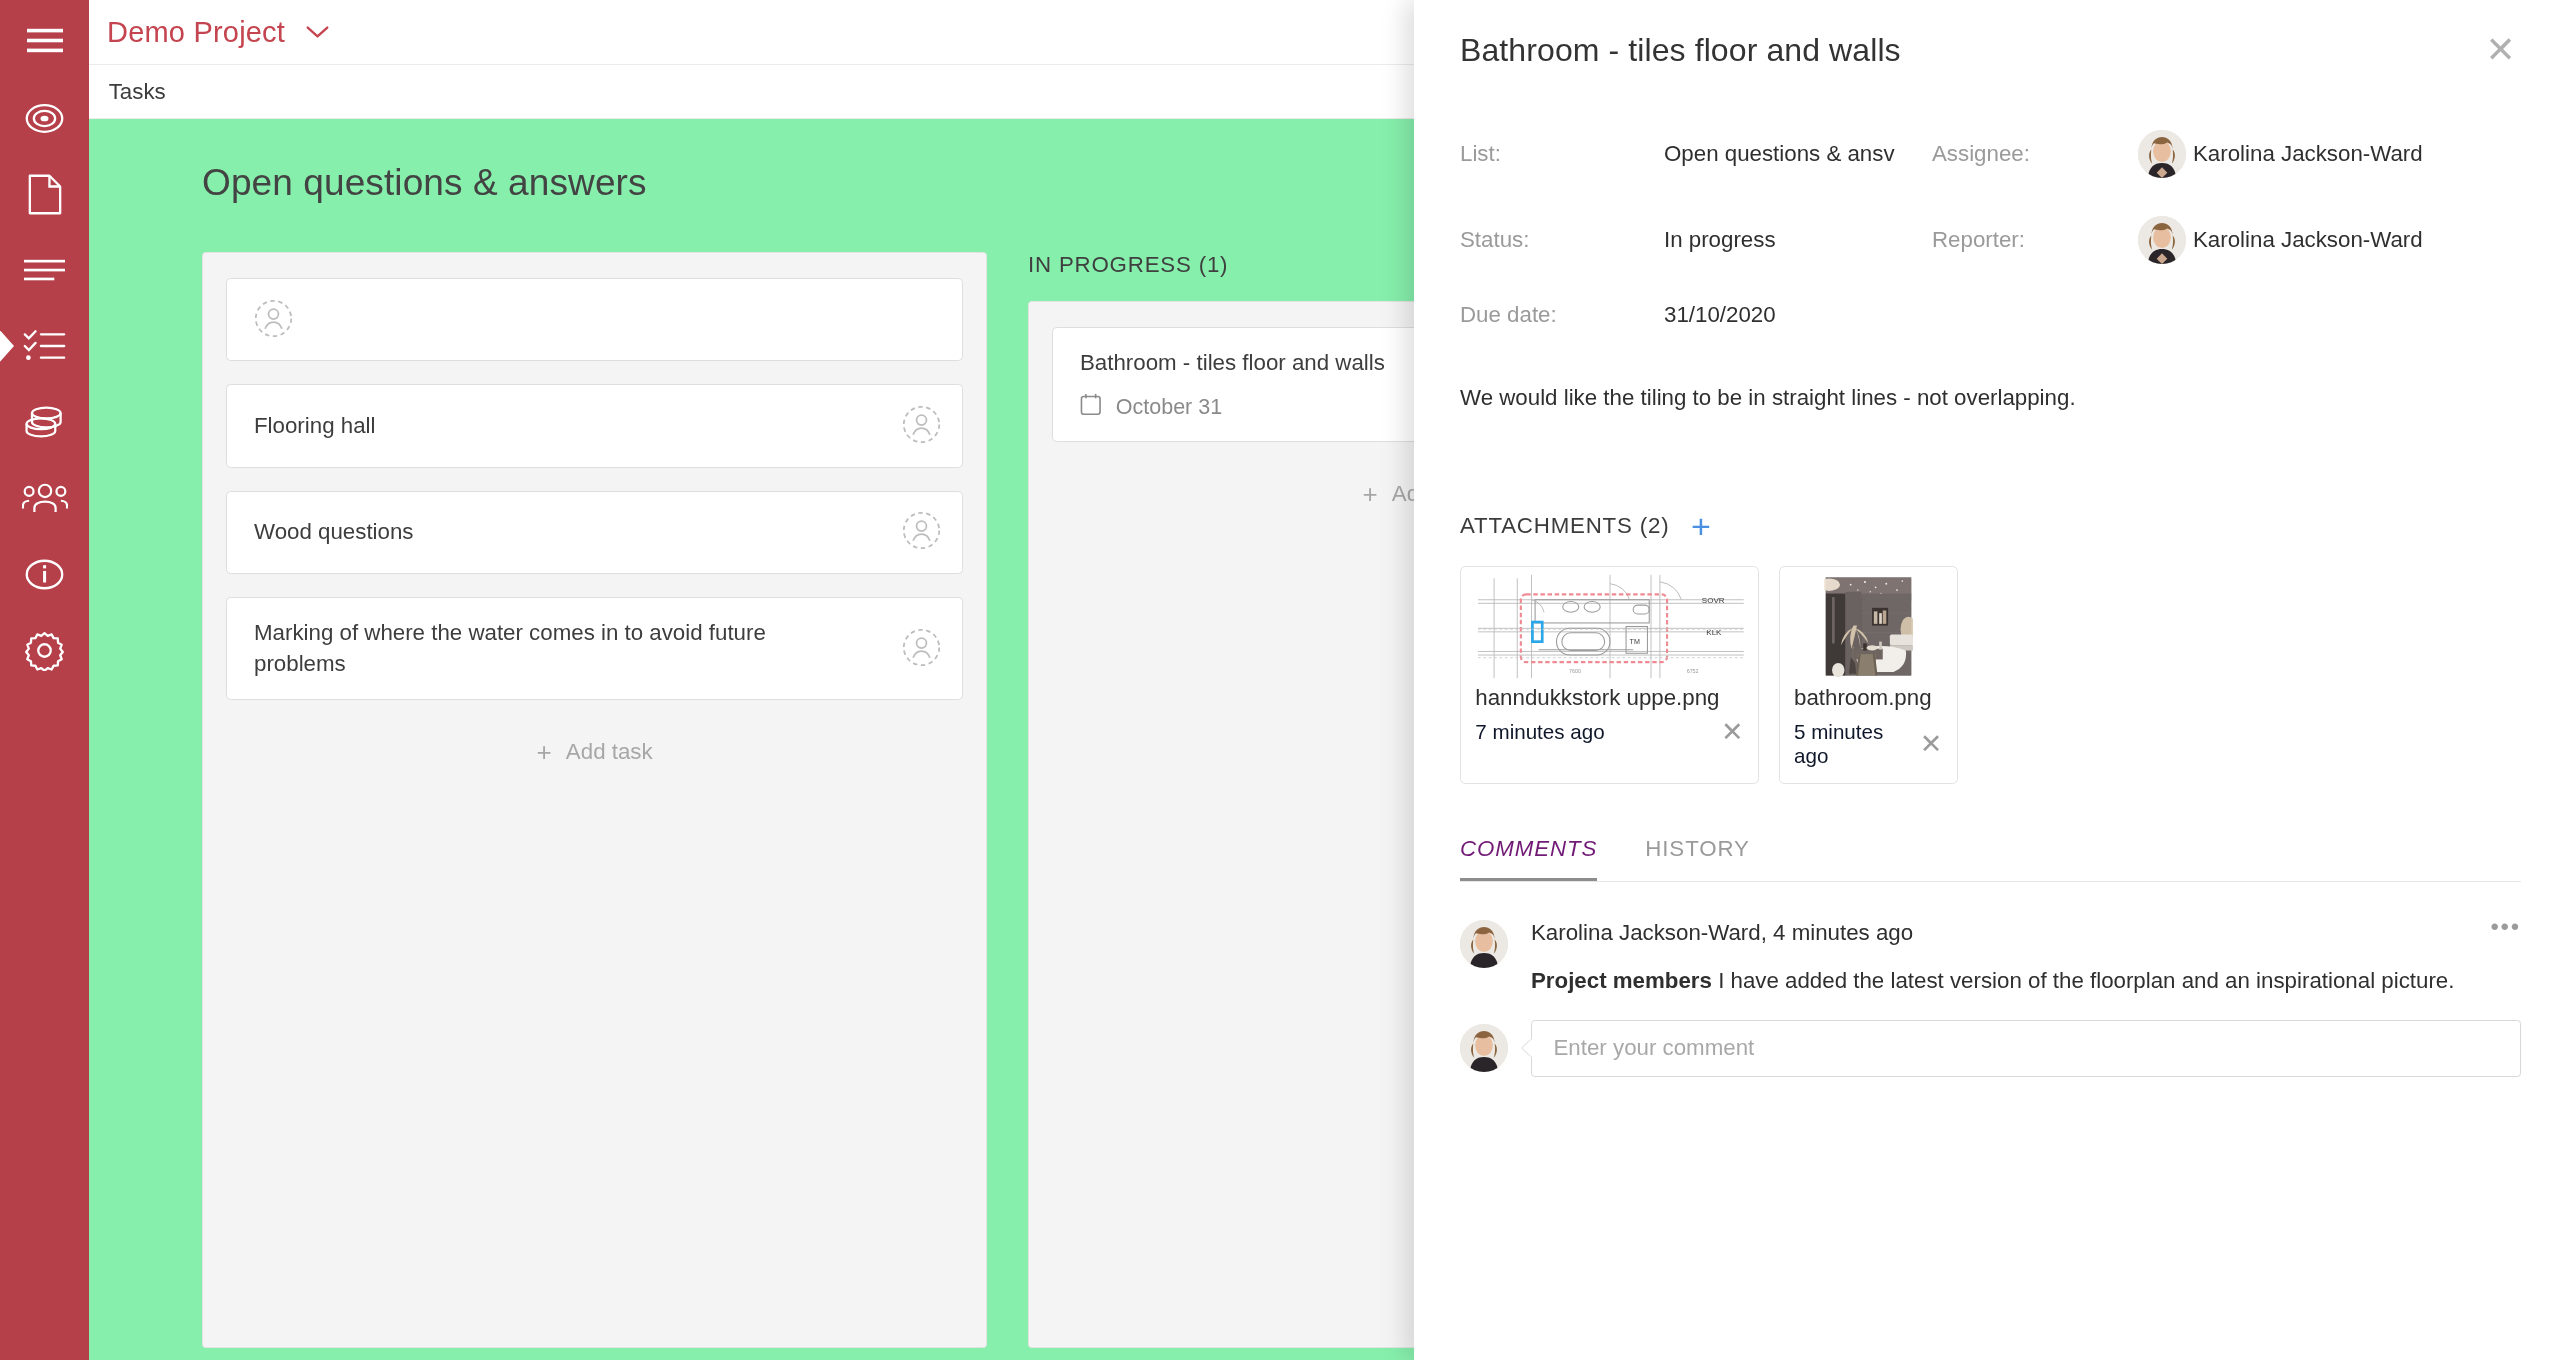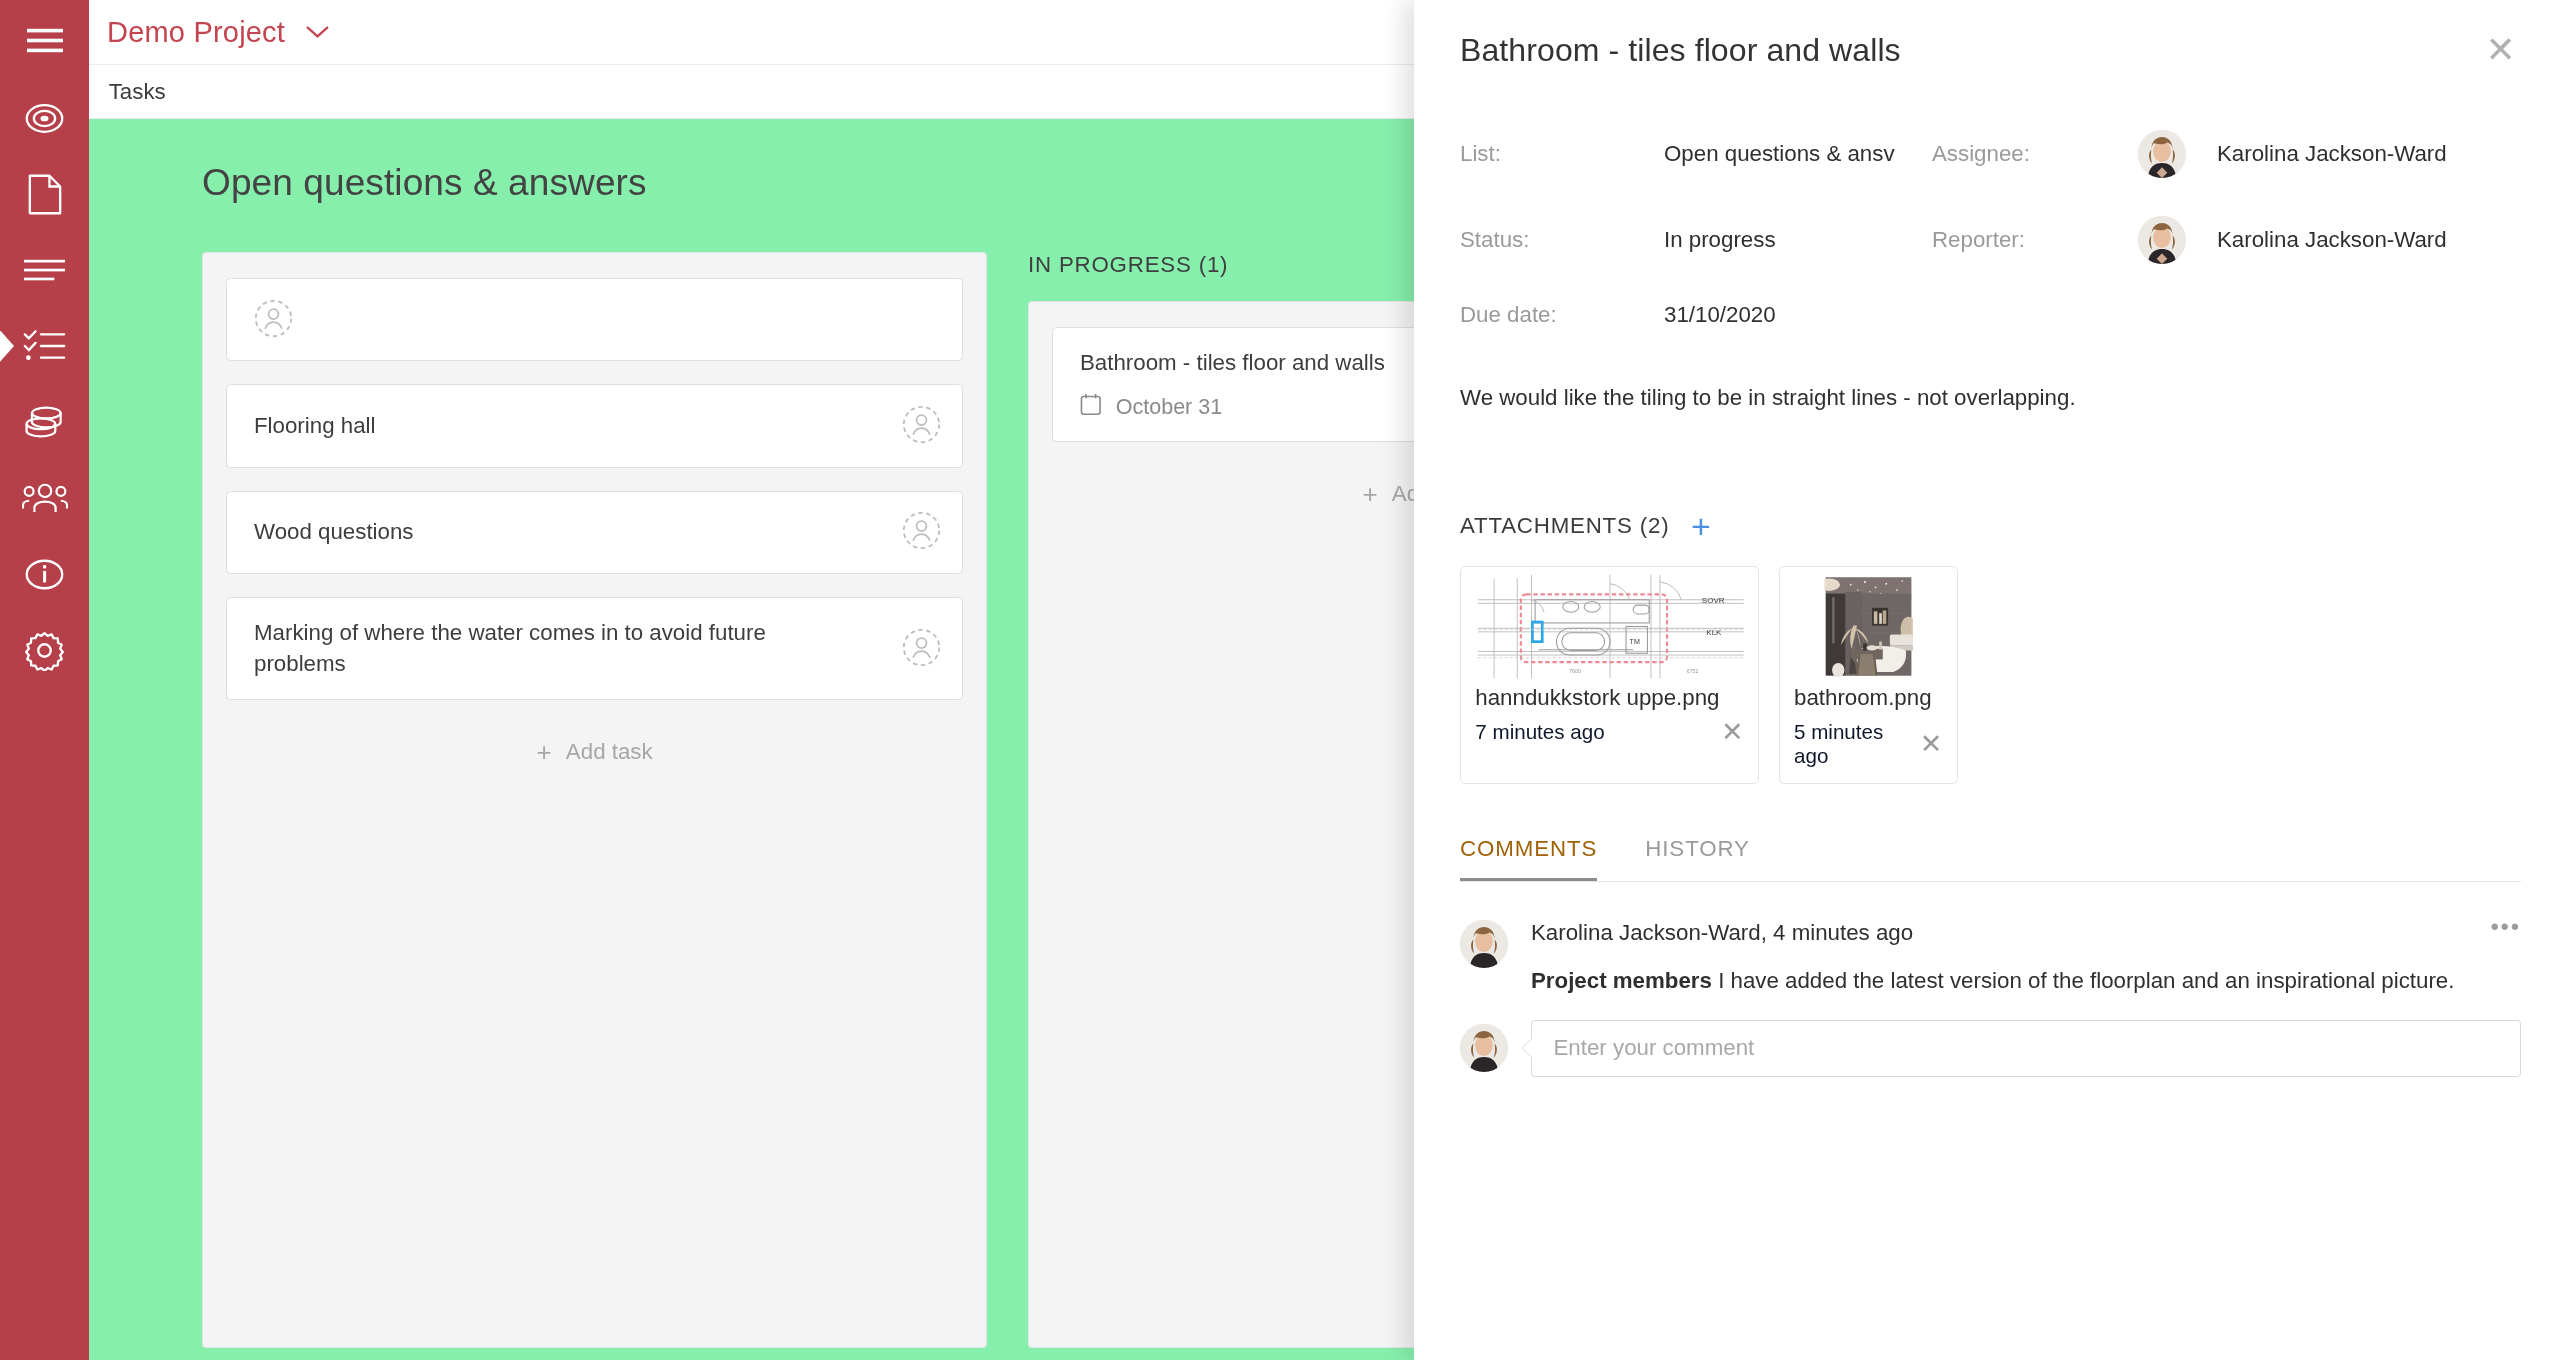--- a/index.html
+++ b/index.html
@@ -151,7 +151,7 @@
   }
   .f-label { font-size: 22.3px; color: #9a9a9a; }
   .f-value { font-size: 22.3px; color: #2f2f2f; white-space: nowrap; overflow: hidden; }
-  .person { display: flex; align-items: center; gap: 31px; }
+  .person { display: flex; align-items: center; gap: 7px; }
   .person-name { font-size: 22.3px; color: #2f2f2f; white-space: nowrap; }
 
   .description {

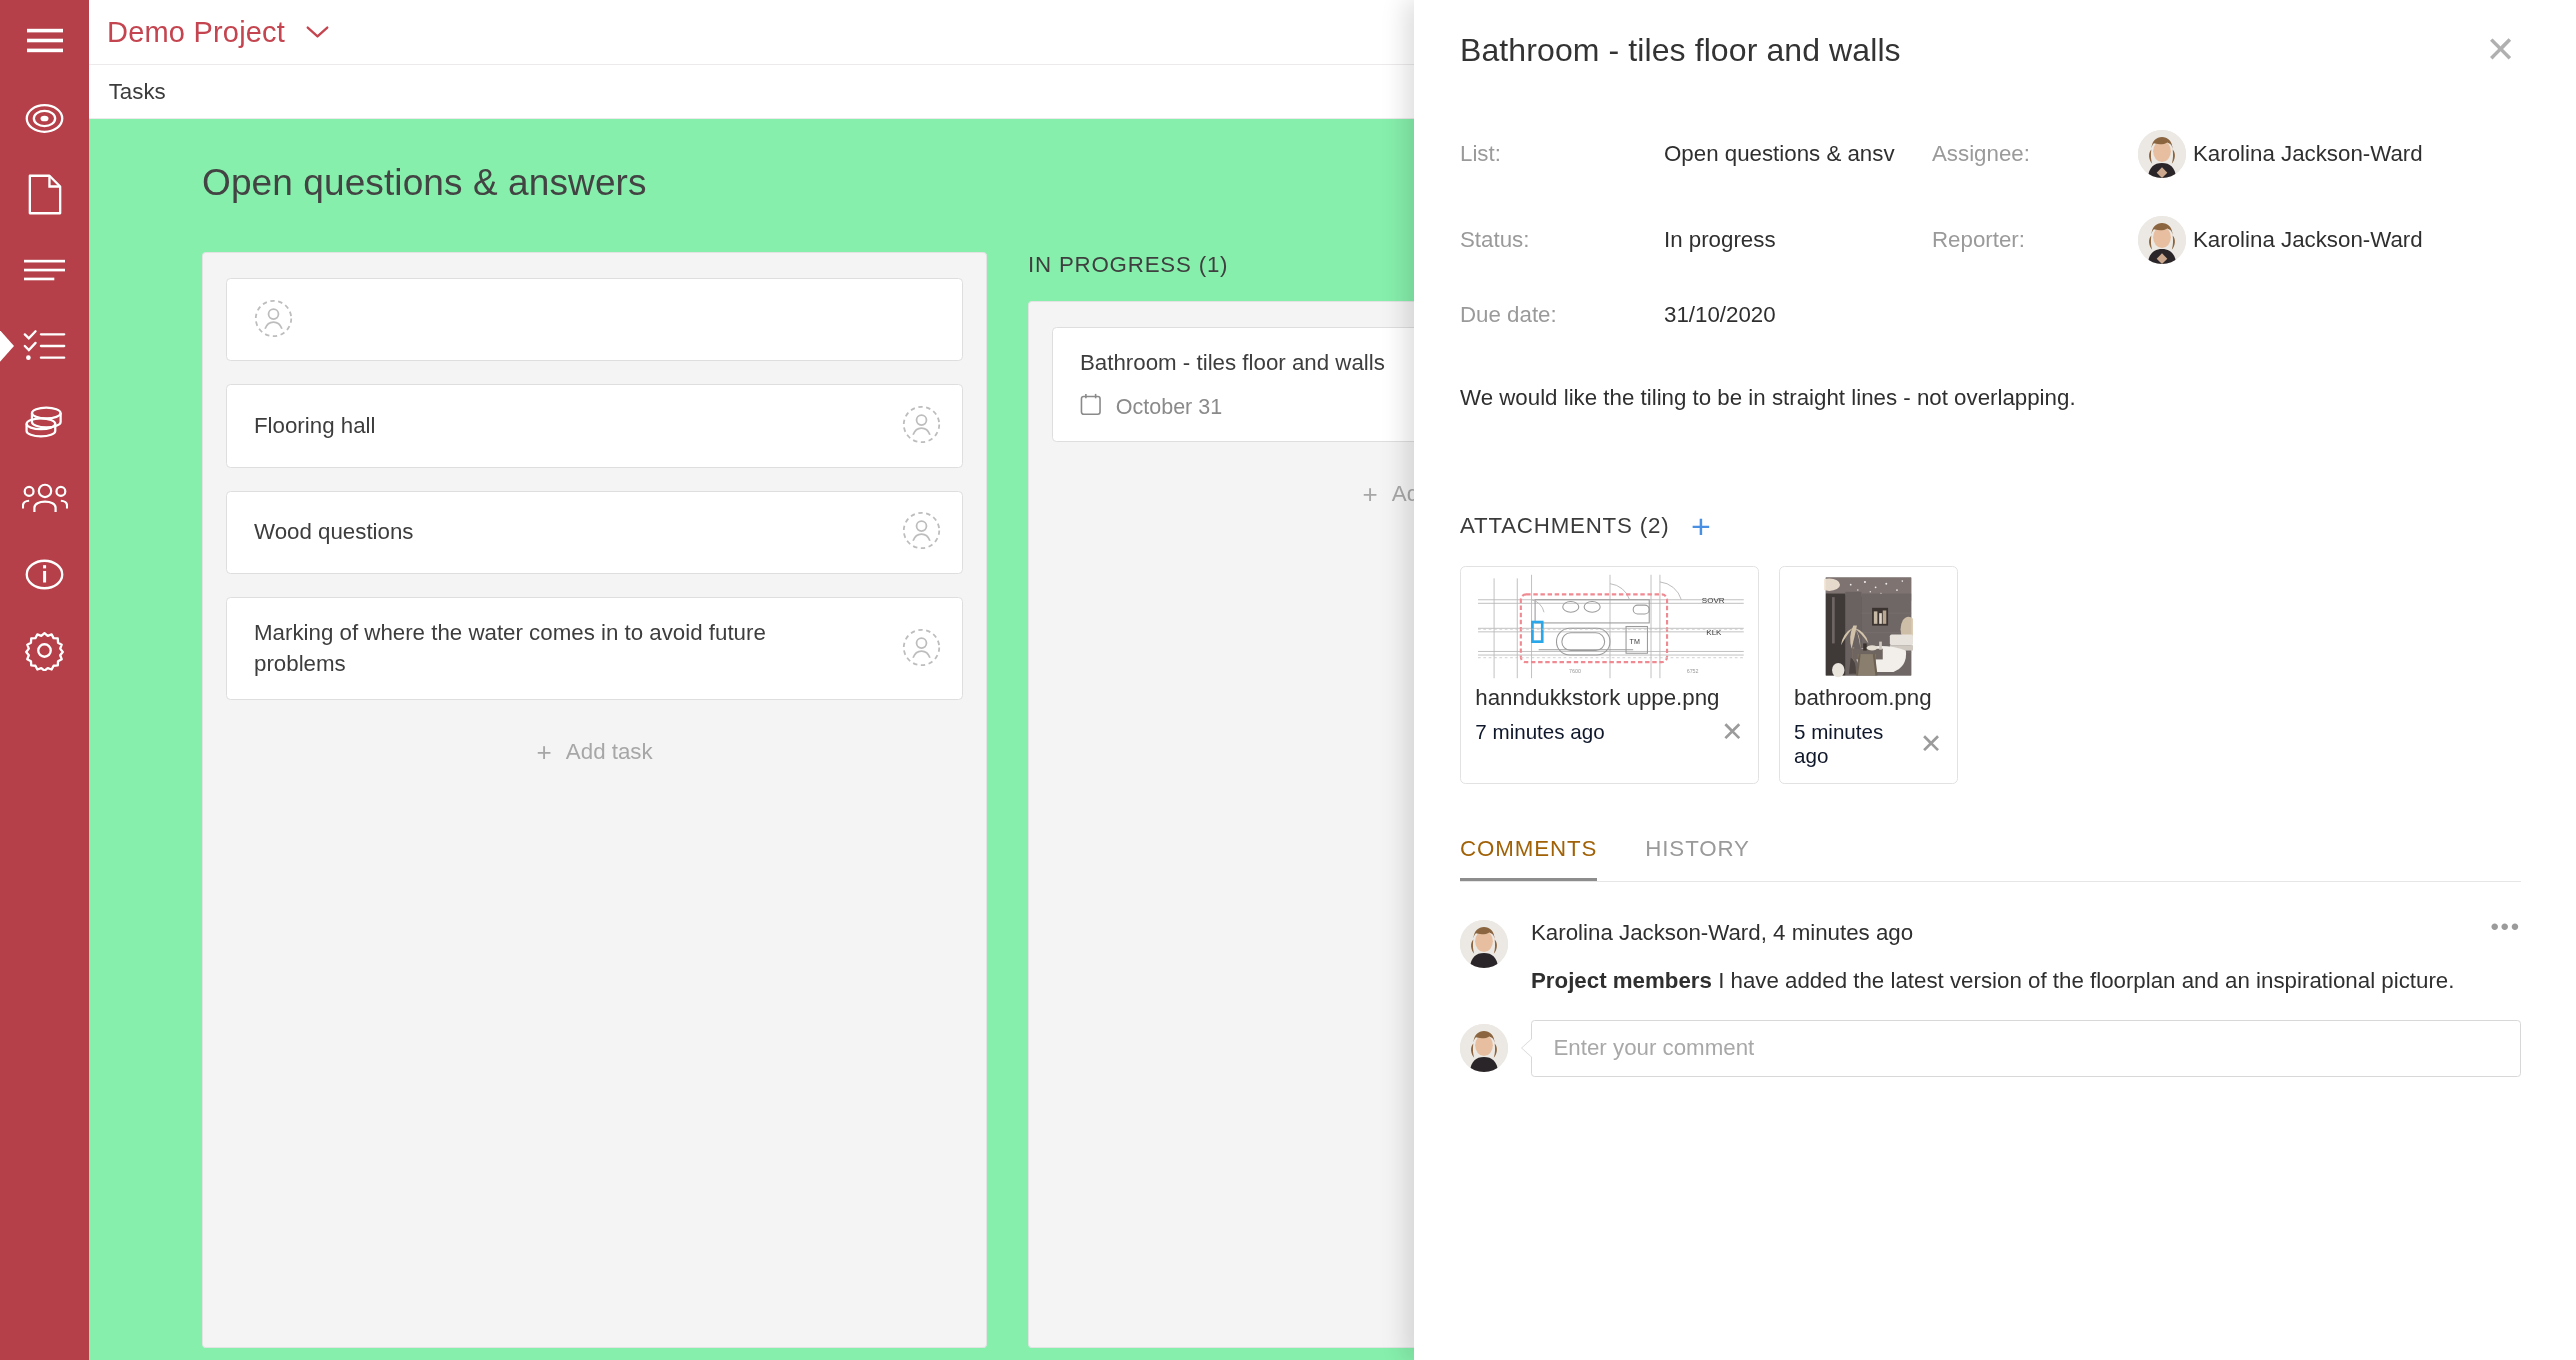--- a/index.html
+++ b/index.html
@@ -191,7 +191,7 @@
     font-size: 22.3px; letter-spacing: 0.9px; padding: 0 0 16px 0;
     margin-right: 48px; color: #9a9a9a; cursor: pointer;
   }
-  .tab.active { color: #a16207; border-bottom: 3.6px solid #8d8d8d; }
+  .tab.active { color: #701a75; border-bottom: 3.6px solid #8d8d8d; font-style: italic; }
 
   .comment {
     display: flex; gap: 23px; margin-top: 38px; align-items: flex-start;

